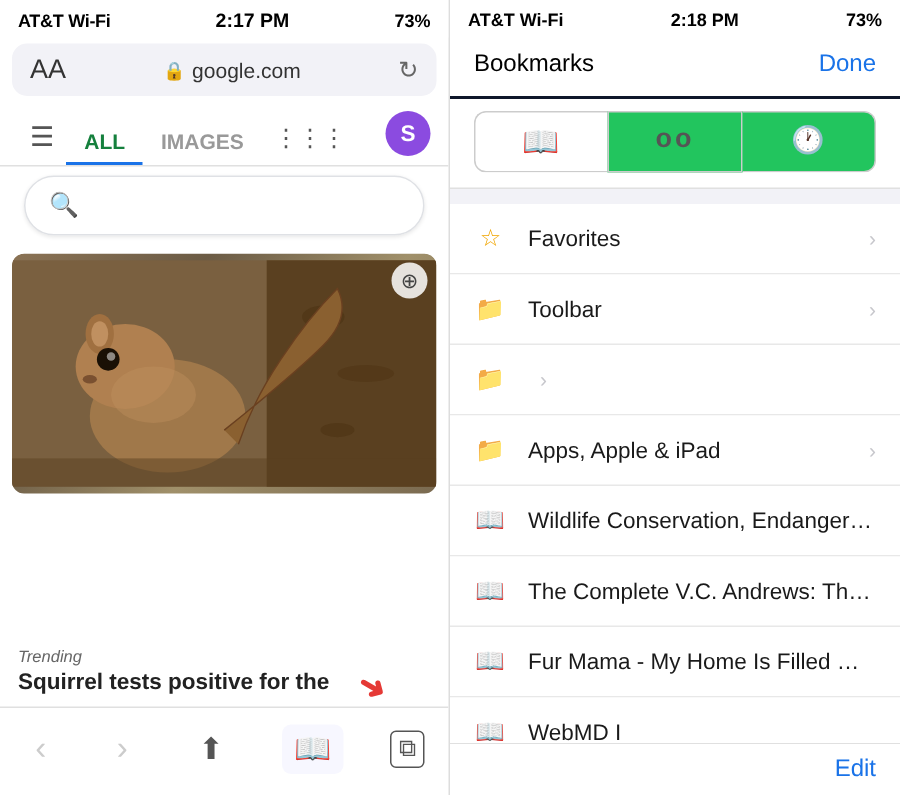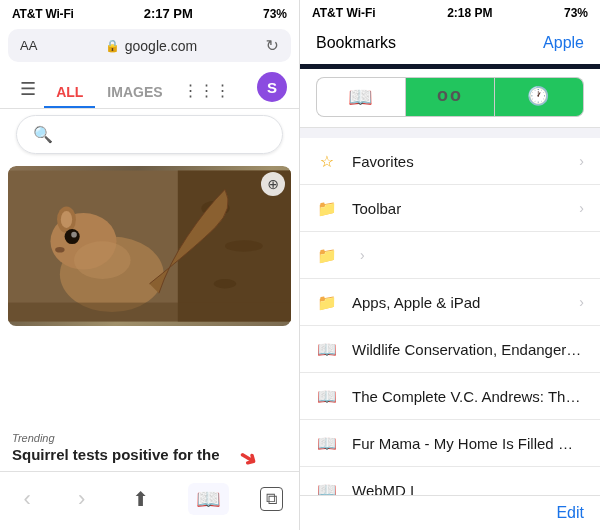--- a/index.html
+++ b/index.html
@@ -45,7 +45,7 @@
       align-items: center;
       justify-content: space-between;
     }
-    .browser-bar-left { display: flex; align-items: center; gap: 8px; font-size: 13px; color: #333; }
+    .browser-bar-left { display: flex; align-items: center; gap: 8px; font-size: 18px; color: #333; }
     .browser-bar-url { font-size: 14px; color: #333; display: flex; align-items: center; gap: 4px; }
     .lock-icon { color: #666; font-size: 12px; }
     .reload-icon { color: #666; font-size: 16px; }

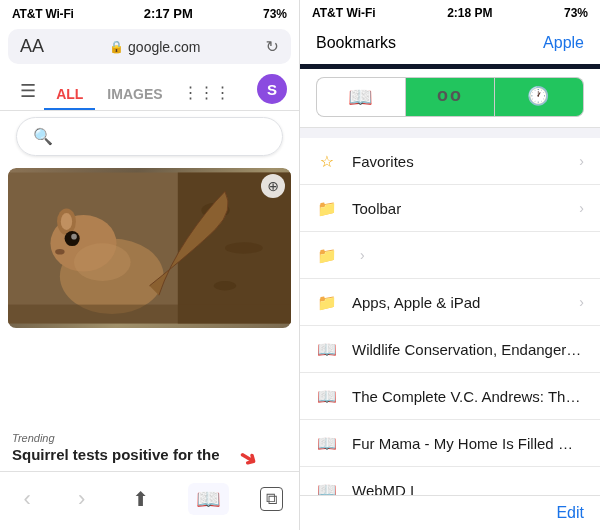--- a/index.html
+++ b/index.html
@@ -236,7 +236,7 @@
       display: flex;
       justify-content: space-between;
       align-items: center;
-      border-bottom: 5px solid #0f172a;
+      border-bottom: 2px solid #0f172a;
     }
     .done-btn {
       font-size: 16px;

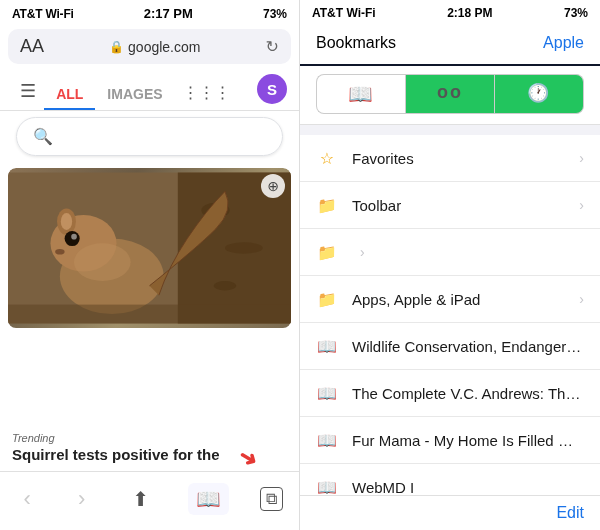--- a/index.html
+++ b/index.html
@@ -417,7 +417,7 @@
 
   <div class="bookmarks-header">
     <span>Bookmarks</span>
-    <span class="done-btn">Apple</span>
+    <span class="done-btn">Done</span>
   </div>
 
   <div class="bookmark-tabs">

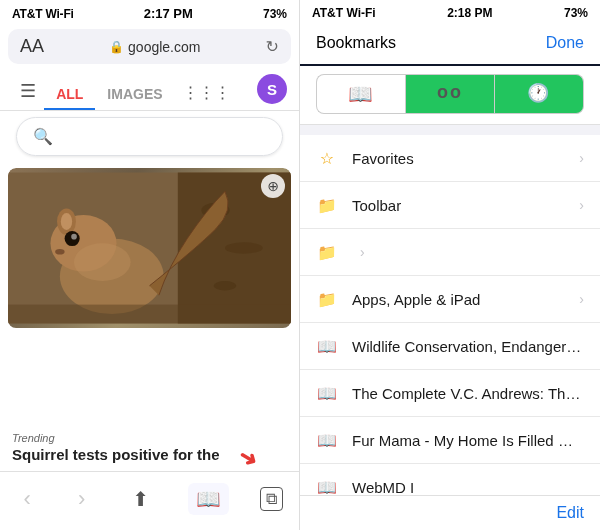--- a/index.html
+++ b/index.html
@@ -66,7 +66,7 @@
       position: relative;
     }
     .nav-tab.active {
-      color: #ef4444;
+      color: #15803d;
     }
     .nav-tab.active::after {
       content: '';

